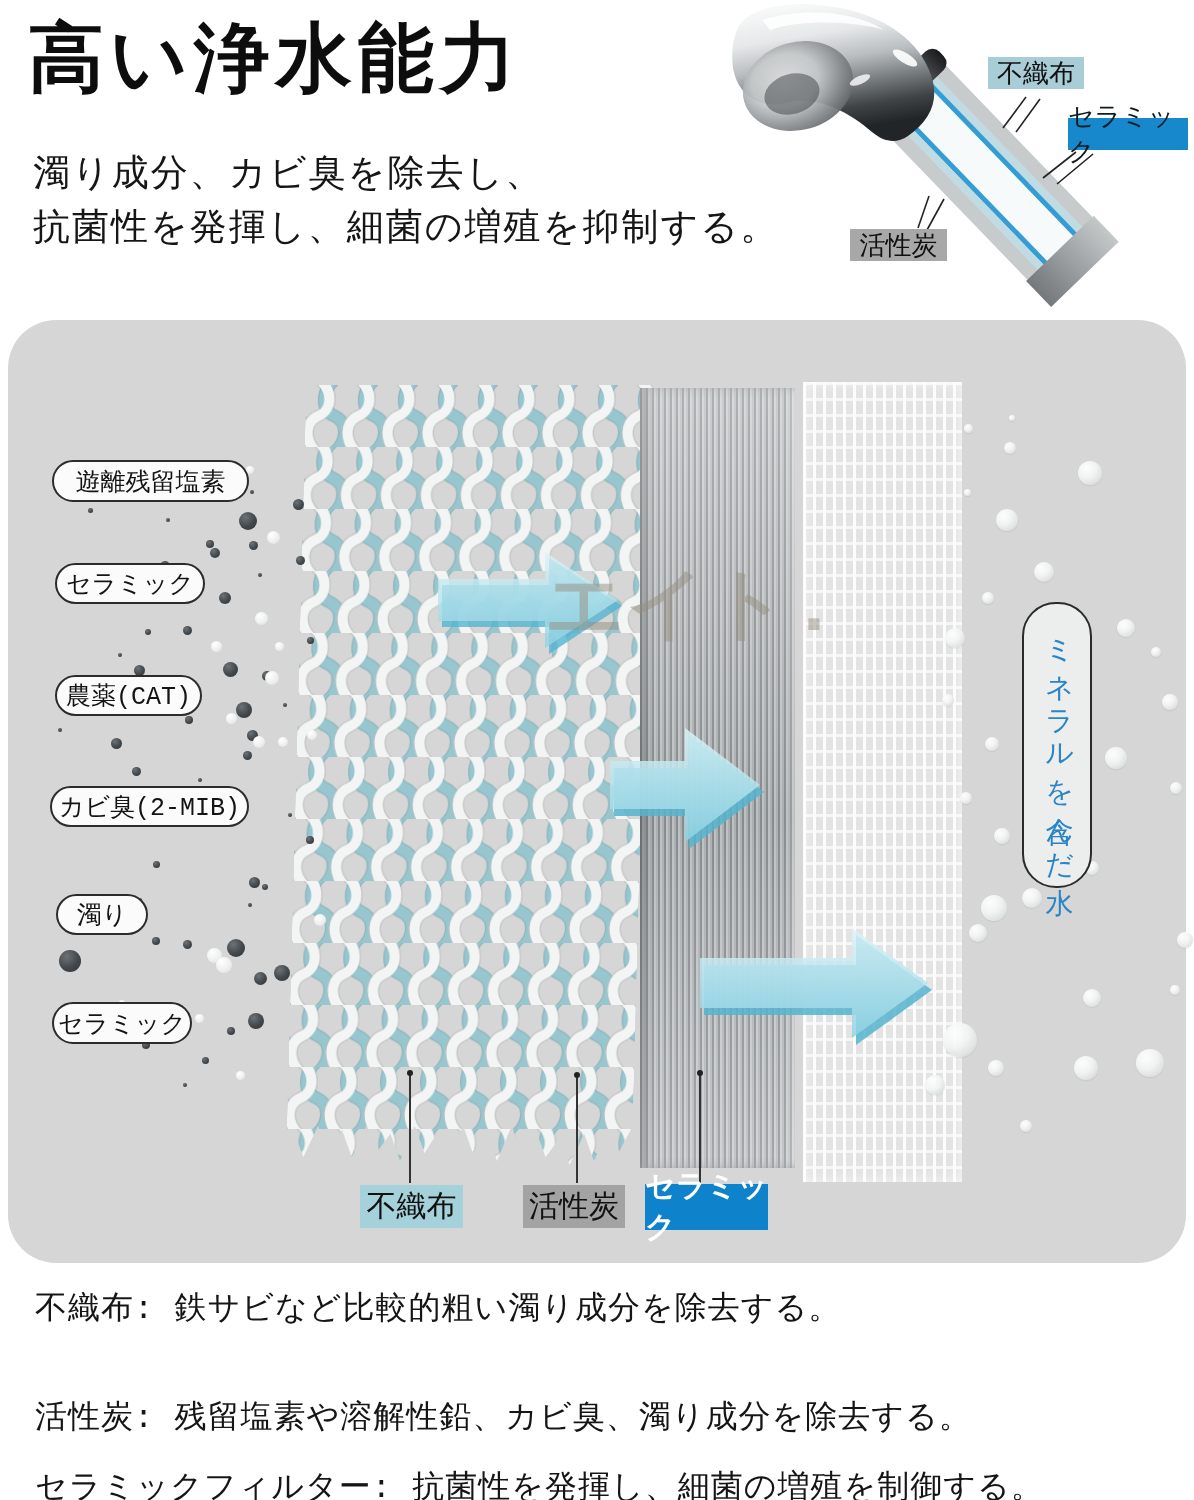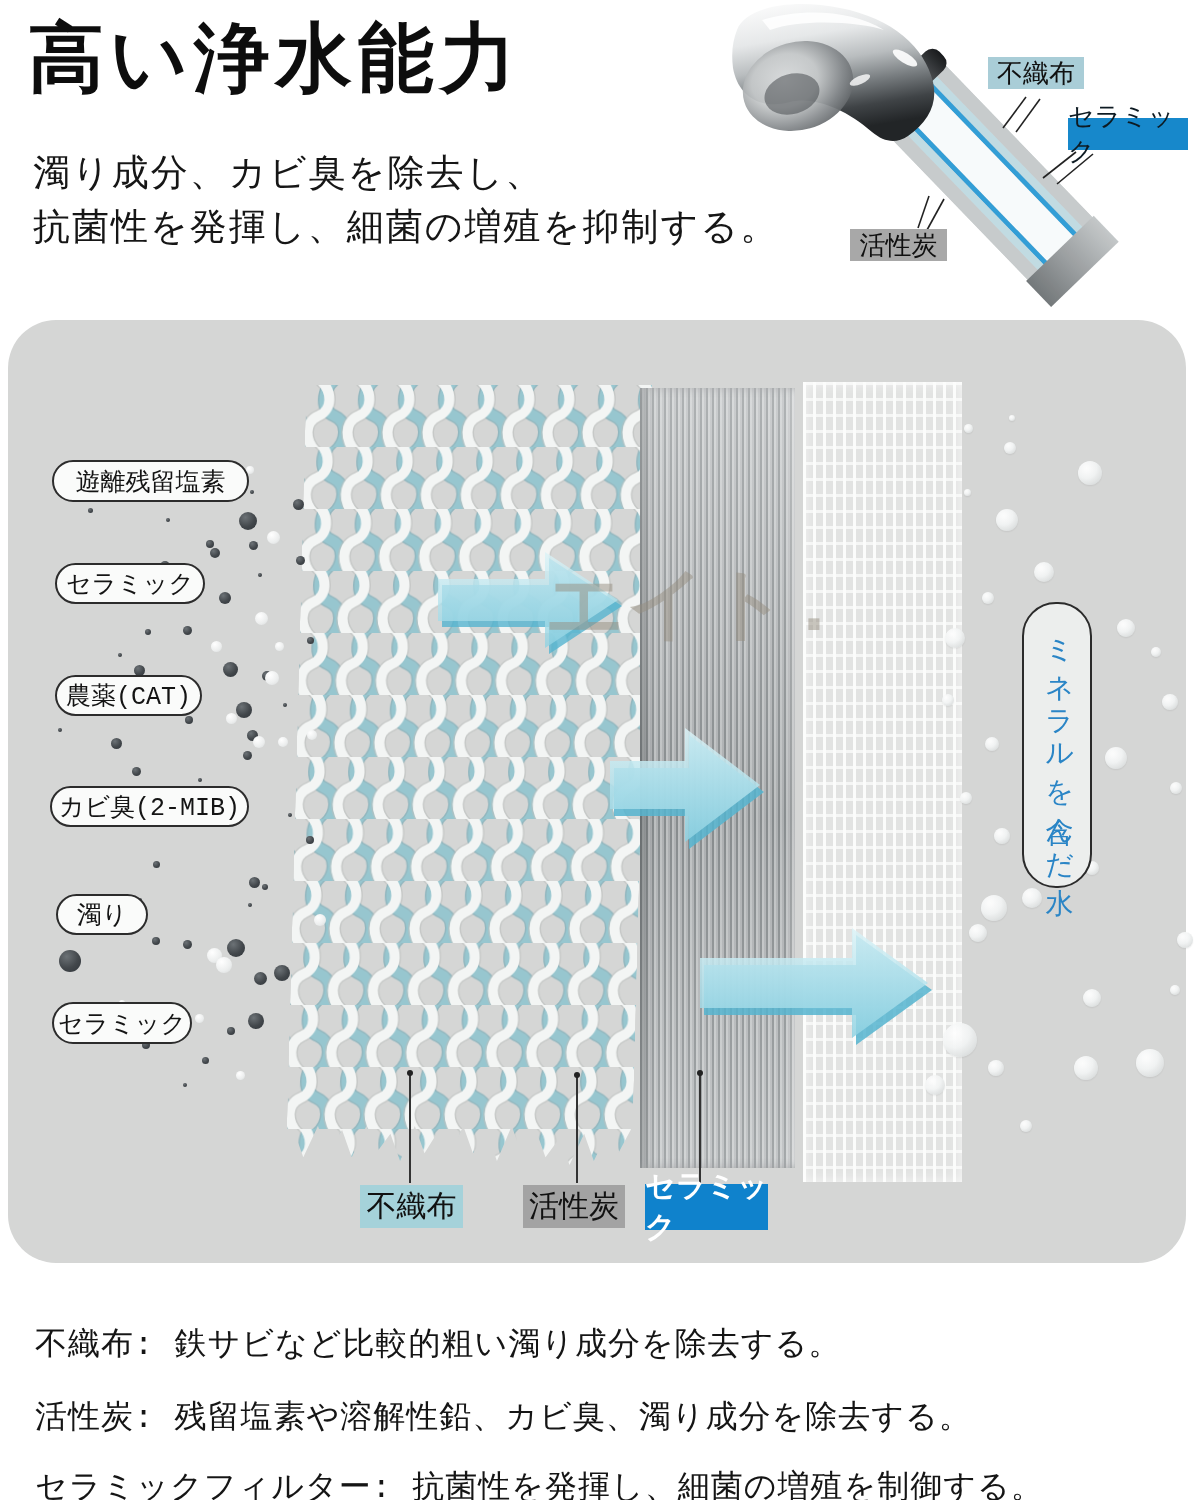--- a/index.html
+++ b/index.html
@@ -214,7 +214,7 @@
   <div class="abs layer-label ll-carbon">活性炭</div>
   <div class="abs layer-label ll-ceramic">セラミック</div>
 
-  <div class="abs desc" style="top:1322px;">不織布: 鉄サビなど比較的粗い濁り成分を除去する。</div>
+  <div class="abs desc" style="top:1286px;">不織布: 鉄サビなど比較的粗い濁り成分を除去する。</div>
   <div class="abs desc" style="top:1395px;">活性炭: 残留塩素や溶解性鉛、カビ臭、濁り成分を除去する。</div>
   <div class="abs desc" style="top:1465px;">セラミックフィルター: 抗菌性を発揮し、細菌の増殖を制御する。</div>
 

